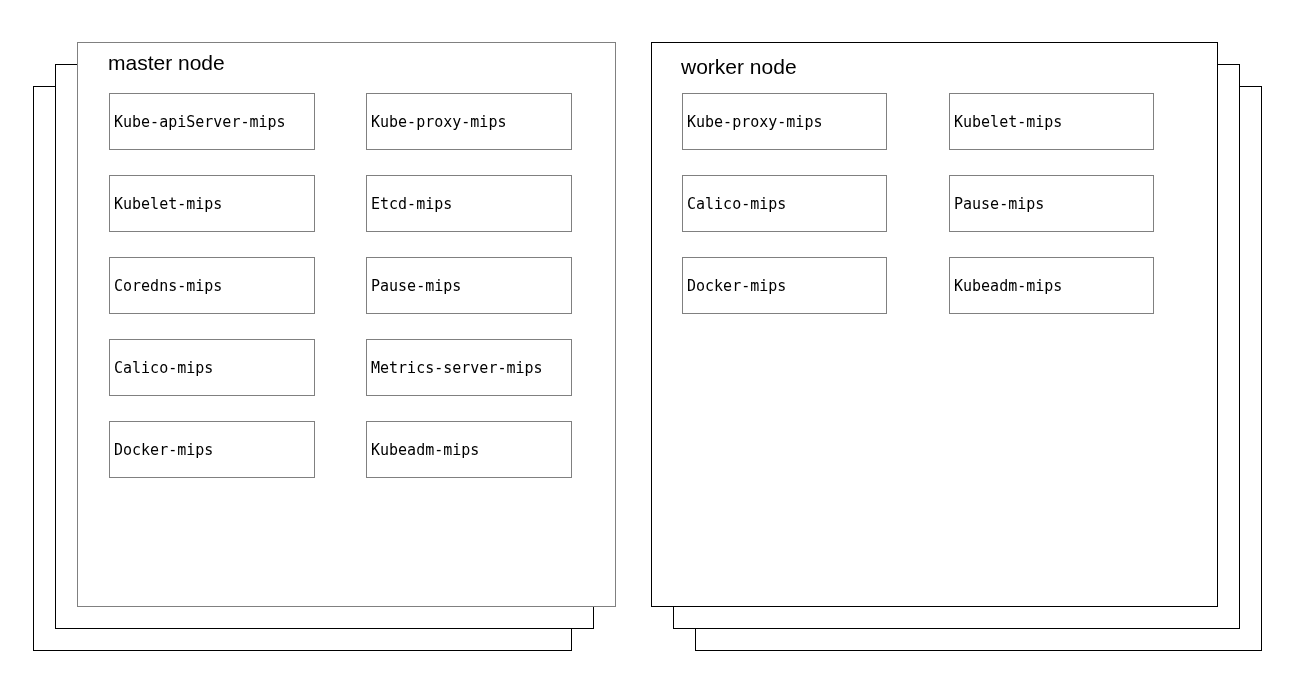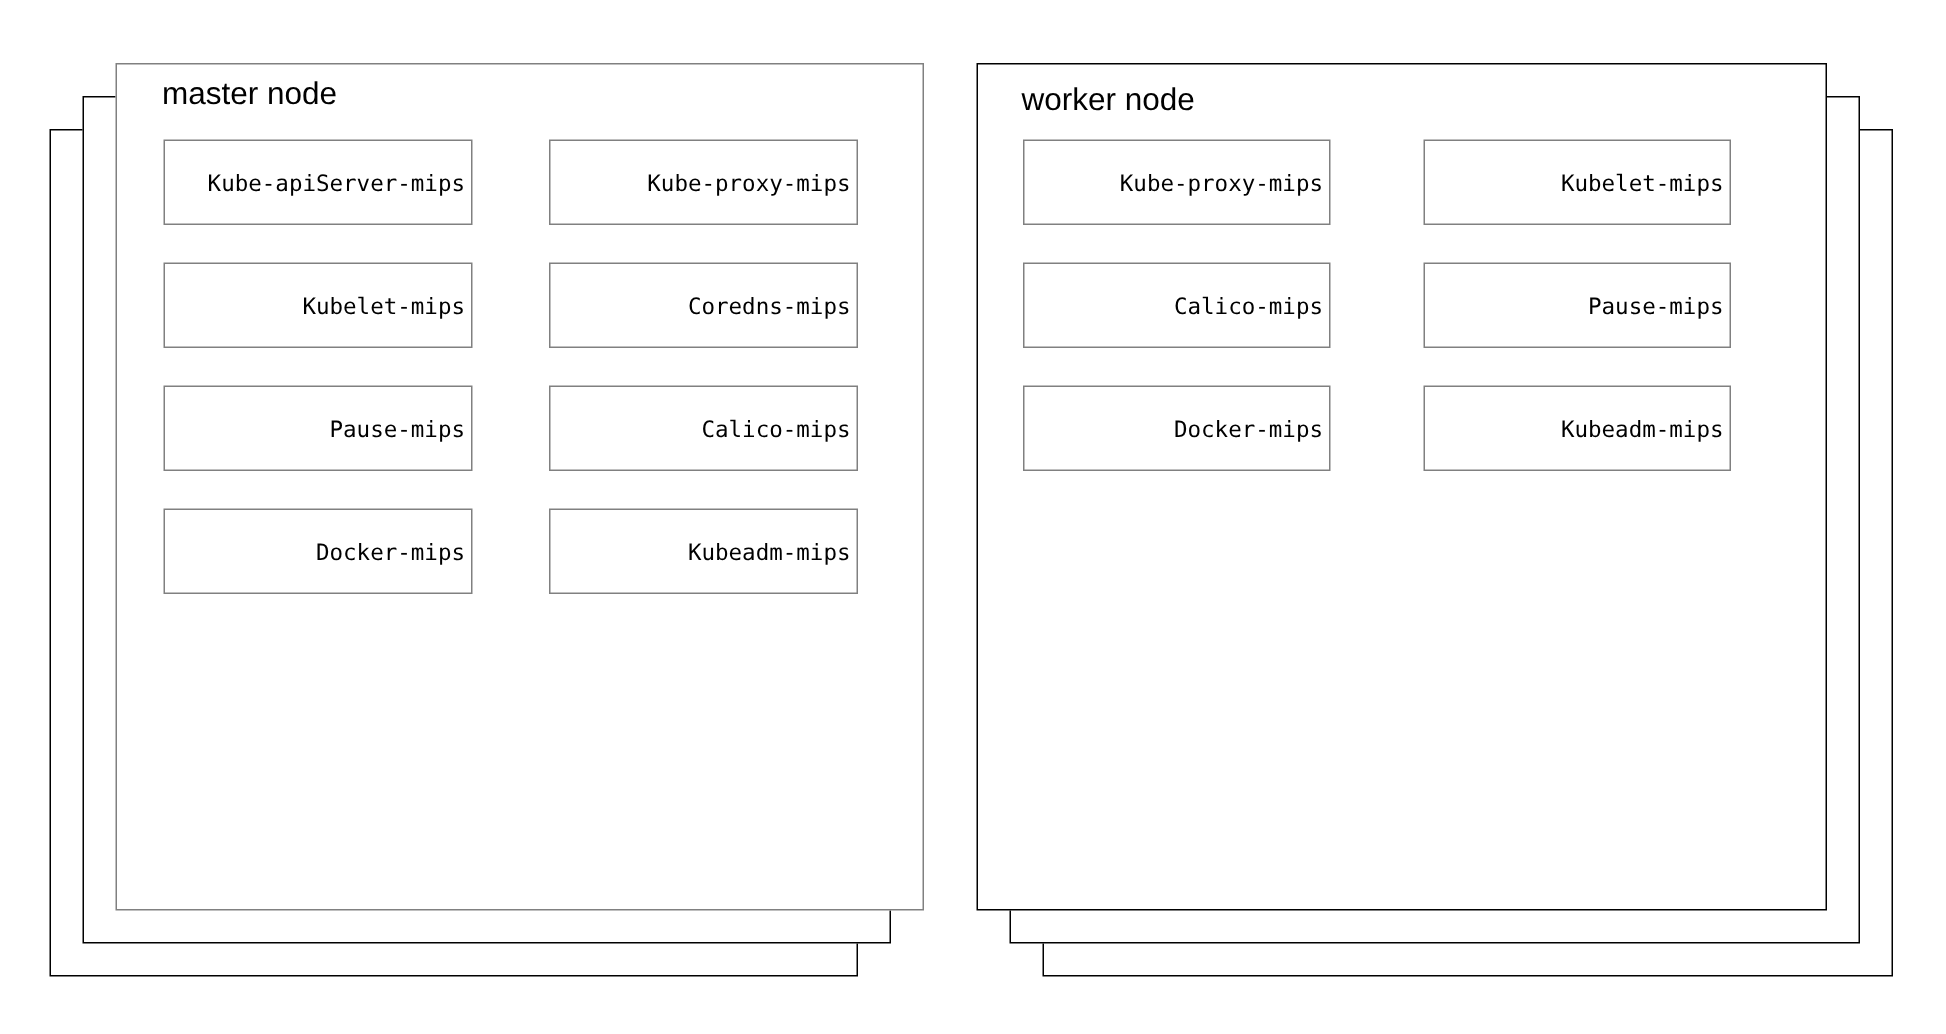--- a/index.html
+++ b/index.html
@@ -67,7 +67,7 @@
     box-sizing: border-box;
     display: flex;
     align-items: center;
-    justify-content: flex-end;
+    justify-content: flex-start;
     text-align: center;
     font-family: "DejaVu Sans Mono", "Liberation Mono", monospace;
     font-size: 15px;

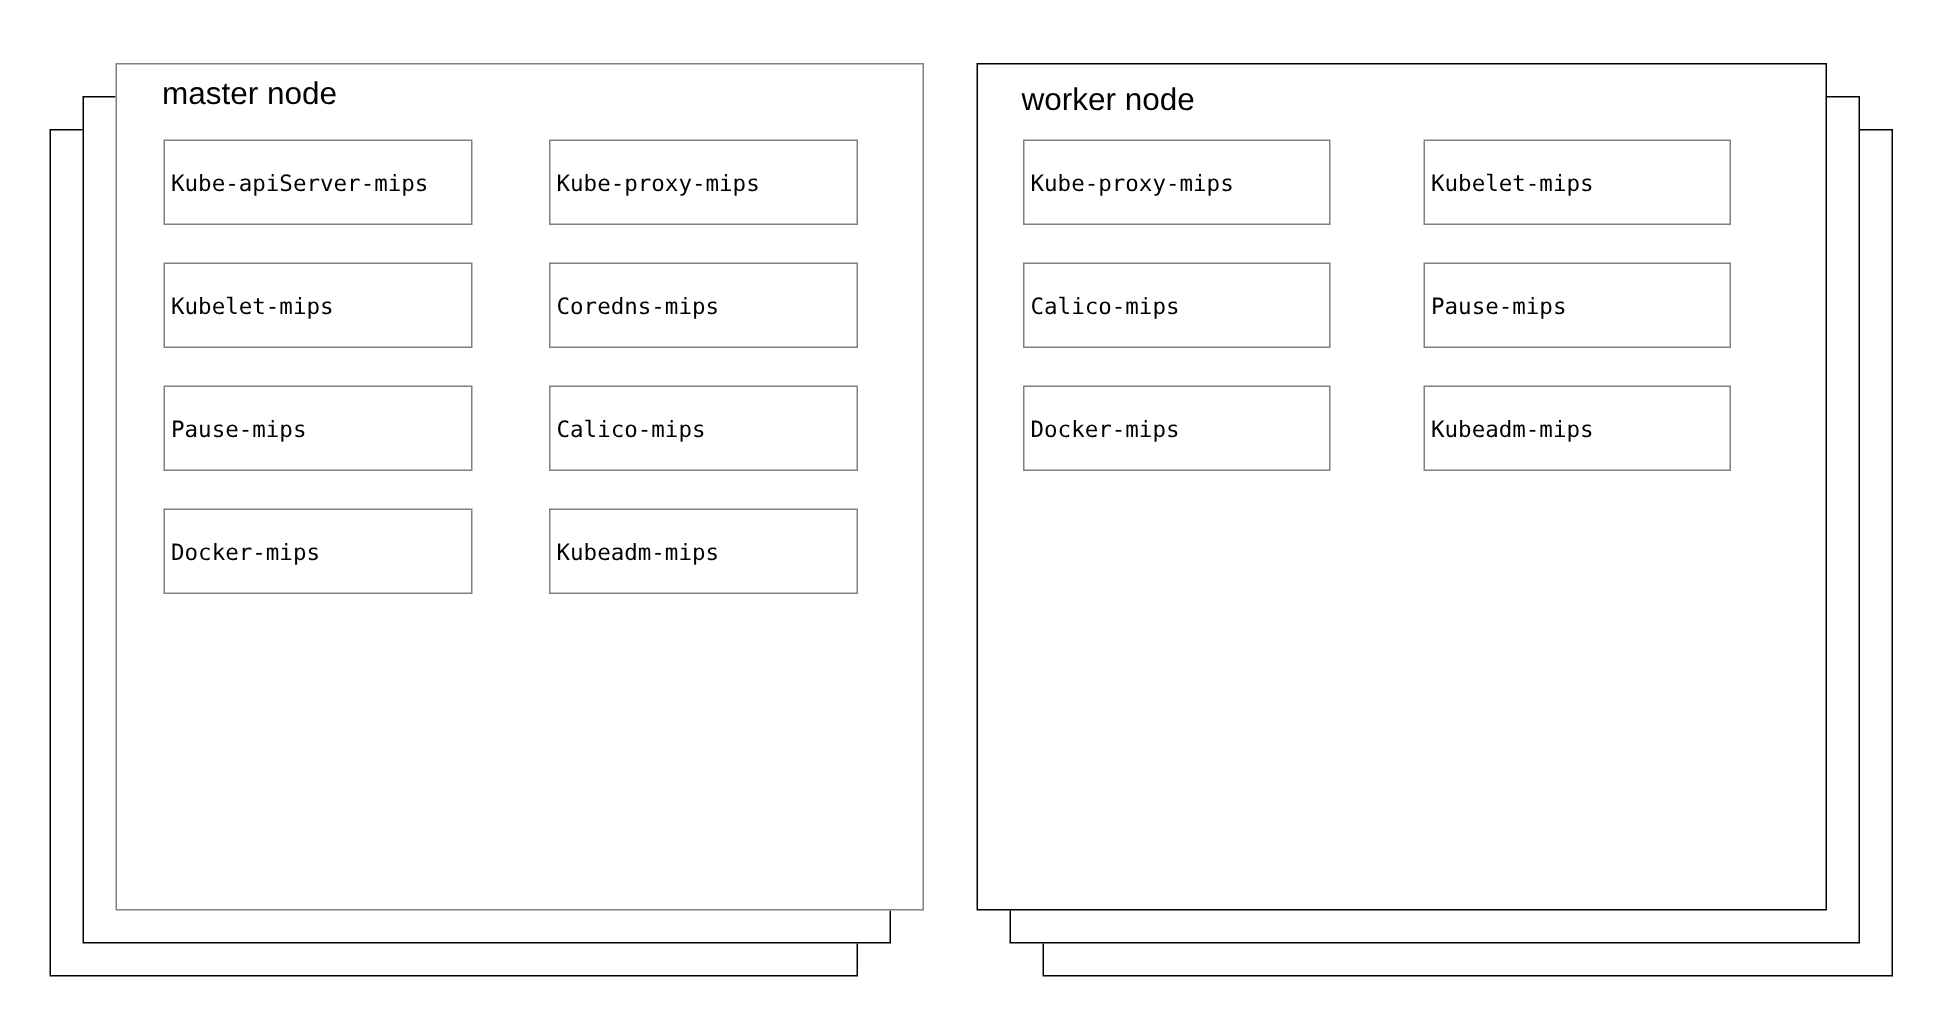--- a/index.html
+++ b/index.html
@@ -102,6 +102,9 @@
         <span>Kubelet-mips</span>
       </div>
     <div class="comp-box">
+        <span>Etcd-mips</span>
+      </div>
+    <div class="comp-box">
         <span>Coredns-mips</span>
       </div>
     <div class="comp-box">

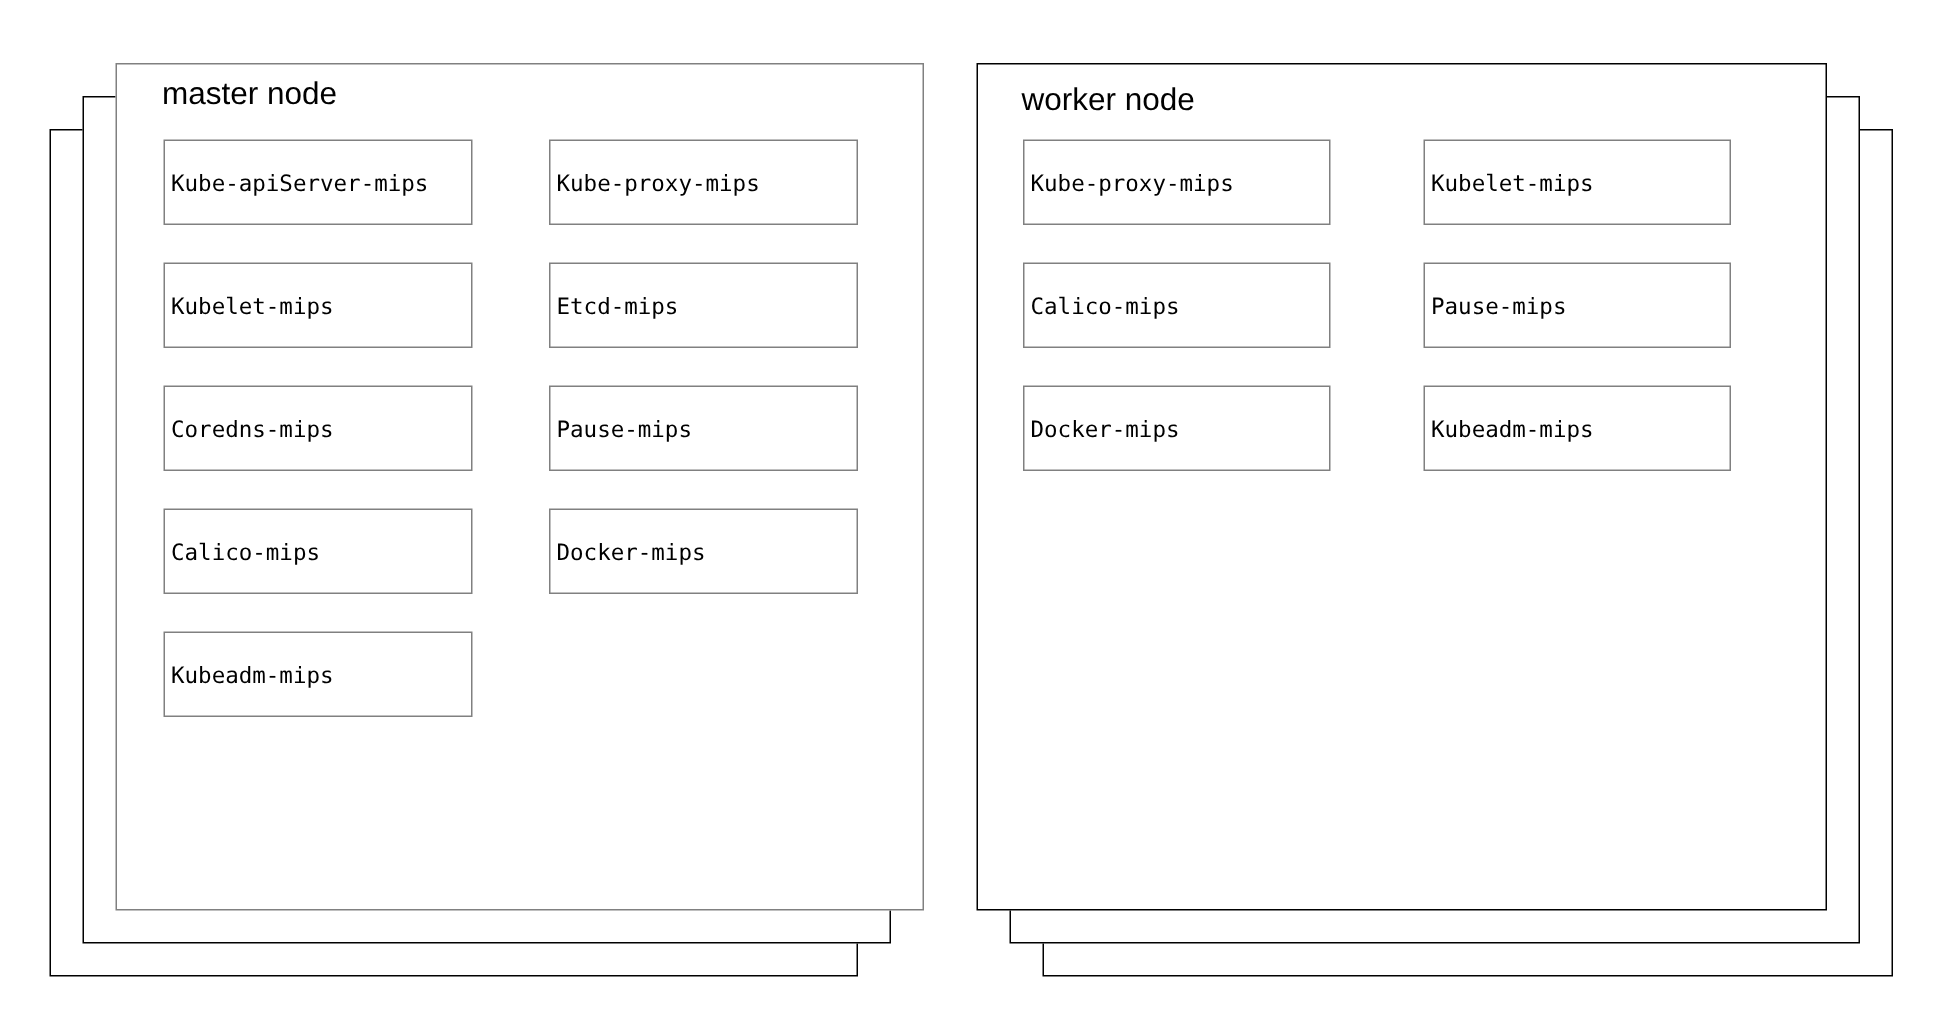--- a/index.html
+++ b/index.html
@@ -114,6 +114,9 @@
         <span>Calico-mips</span>
       </div>
     <div class="comp-box">
+        <span>Metrics-server-mips</span>
+      </div>
+    <div class="comp-box">
         <span>Docker-mips</span>
       </div>
     <div class="comp-box">

